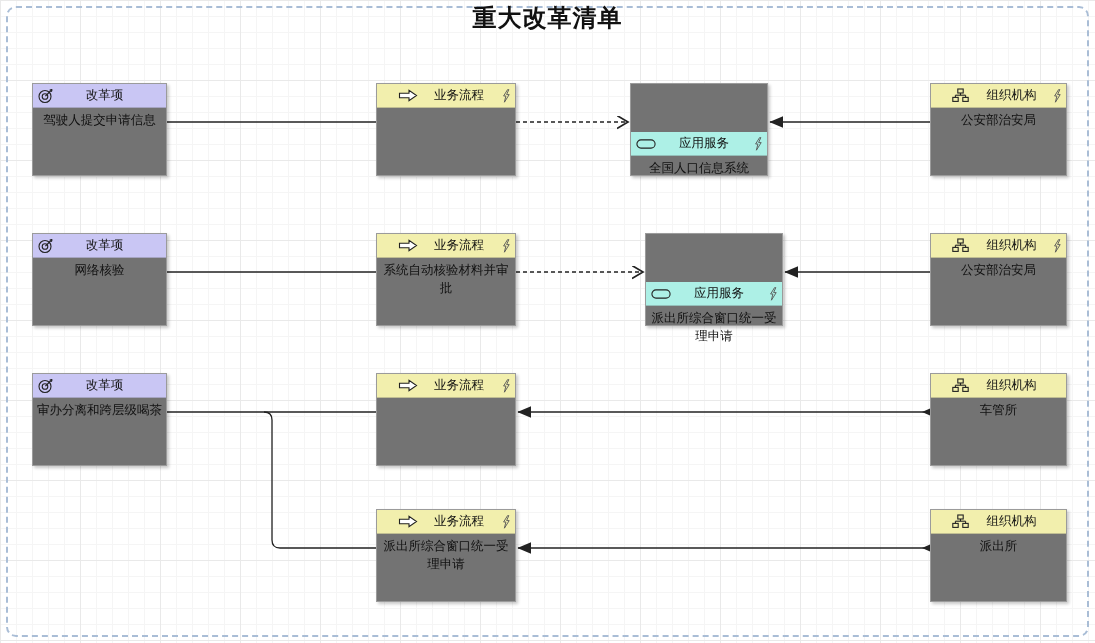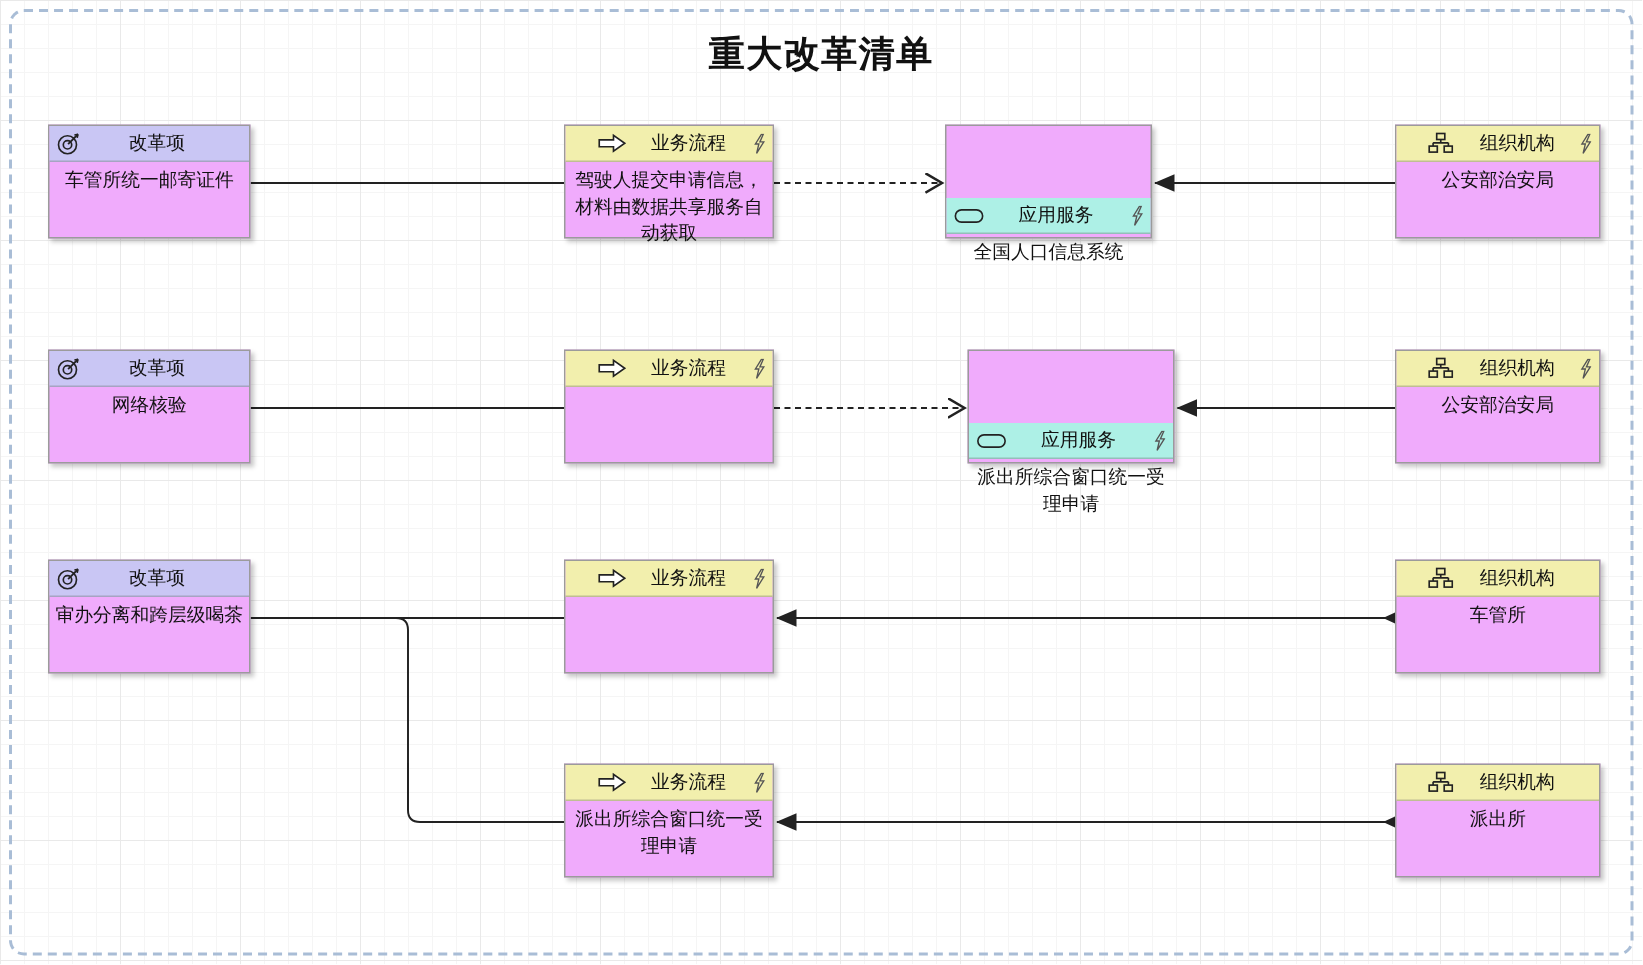--- a/index.html
+++ b/index.html
@@ -14,7 +14,7 @@
       #ffffff;
   }
   .dash-border{position:absolute;inset:6px;border:2px dashed #a9bdd6;border-radius:10px;pointer-events:none;}
-  .title{position:absolute;top:20px;left:0;width:100%;text-align:center;
+  .title{position:absolute;top:2px;left:0;width:100%;text-align:center;
          font-size:24px;font-weight:700;color:#111;letter-spacing:1px;}
   .node{position:absolute;width:135px;height:76px;background:#f0abfc;border:1px solid #9b9b9b;
         box-shadow:2px 2px 3px rgba(0,0,0,0.22);box-sizing:border-box;}

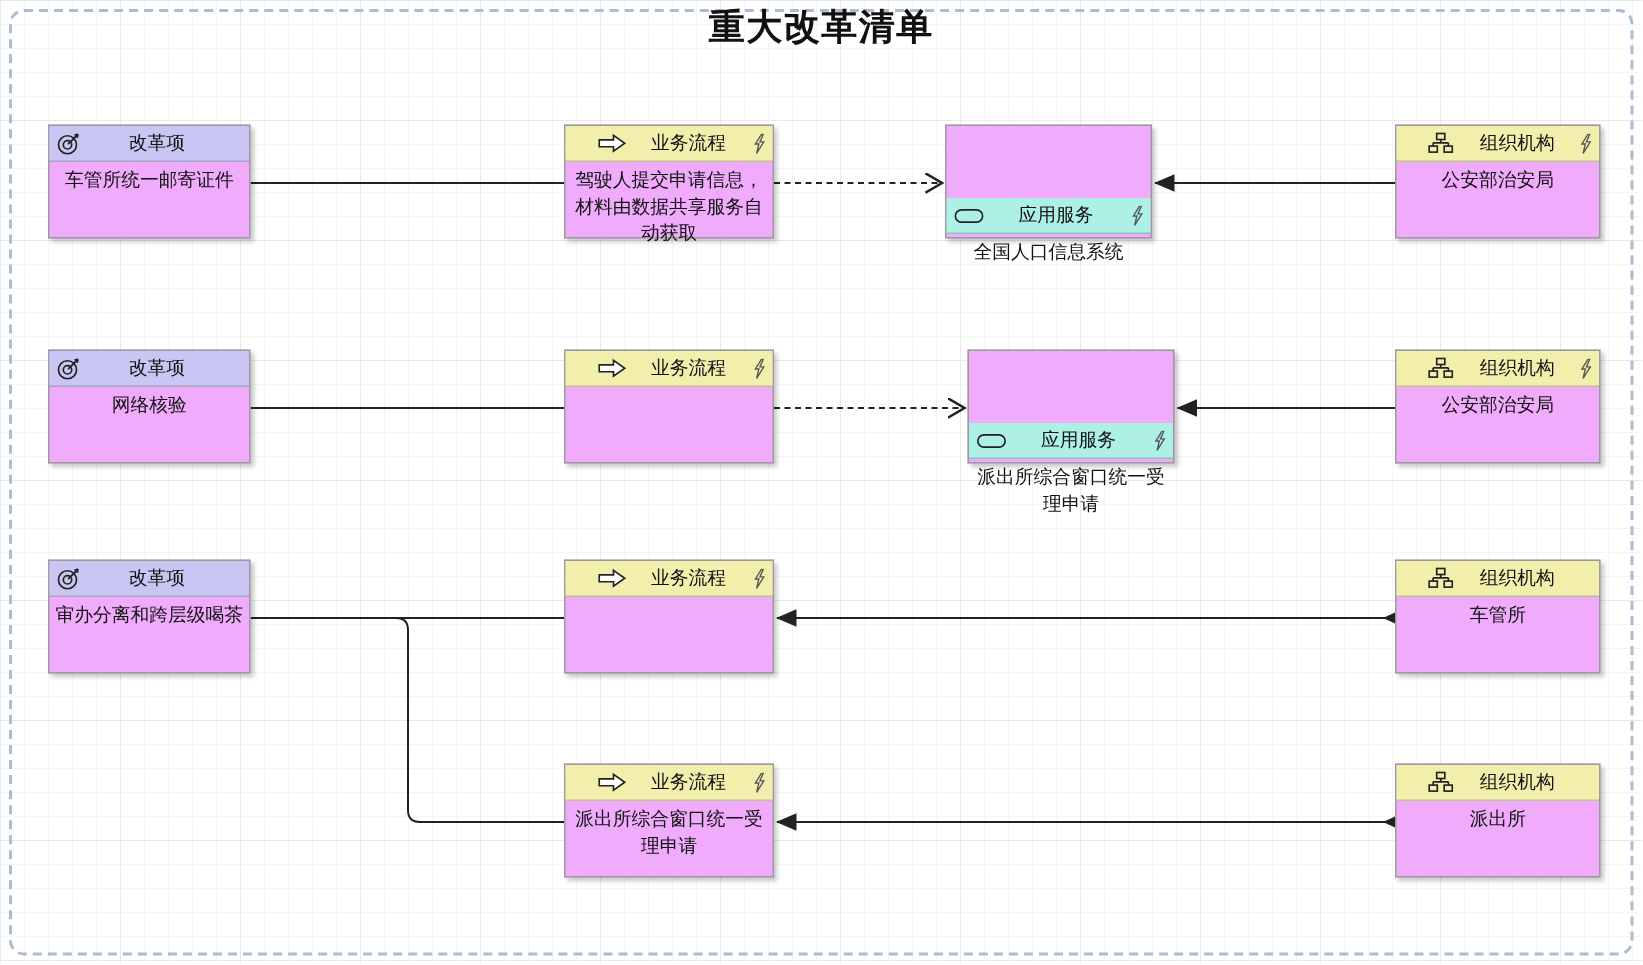--- a/index.html
+++ b/index.html
@@ -16,7 +16,7 @@
   .dash-border{position:absolute;inset:6px;border:2px dashed #a9bdd6;border-radius:10px;pointer-events:none;}
   .title{position:absolute;top:2px;left:0;width:100%;text-align:center;
          font-size:24px;font-weight:700;color:#111;letter-spacing:1px;}
-  .node{position:absolute;width:135px;height:76px;background:#f0abfc;border:1px solid #9b9b9b;
+  .node{position:absolute;width:135px;height:93px;background:#737373;border:1px solid #9b9b9b;
         box-shadow:2px 2px 3px rgba(0,0,0,0.22);box-sizing:border-box;}
   .hdr{display:flex;align-items:center;height:24px;padding:0 5px;box-sizing:border-box;
        border-bottom:1px solid rgba(100,100,100,0.35);}

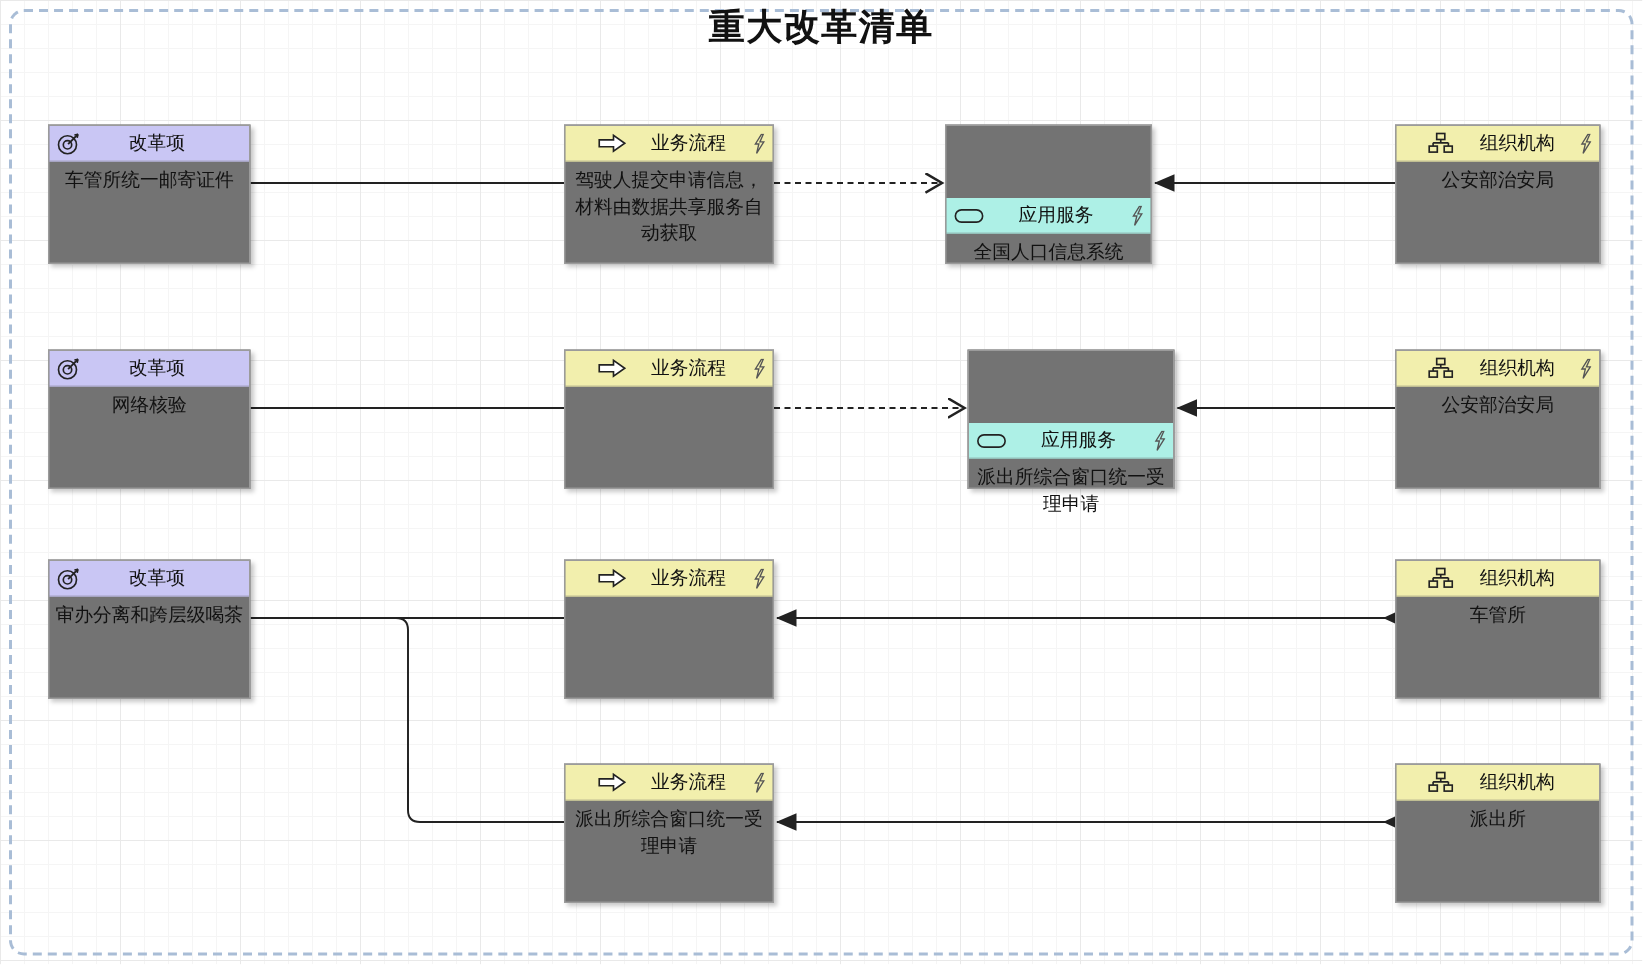--- a/index.html
+++ b/index.html
@@ -81,7 +81,7 @@
       <span class="lbl">改革项</span>
       <span class="spacer"></span>
     </div>
-    <div class="body">车管所统一邮寄证件</div>
+    <div class="body">驾驶人提交申请信息</div>
   </div>
 
   <div class="node" style="left:376px;top:83px;width:140px;">

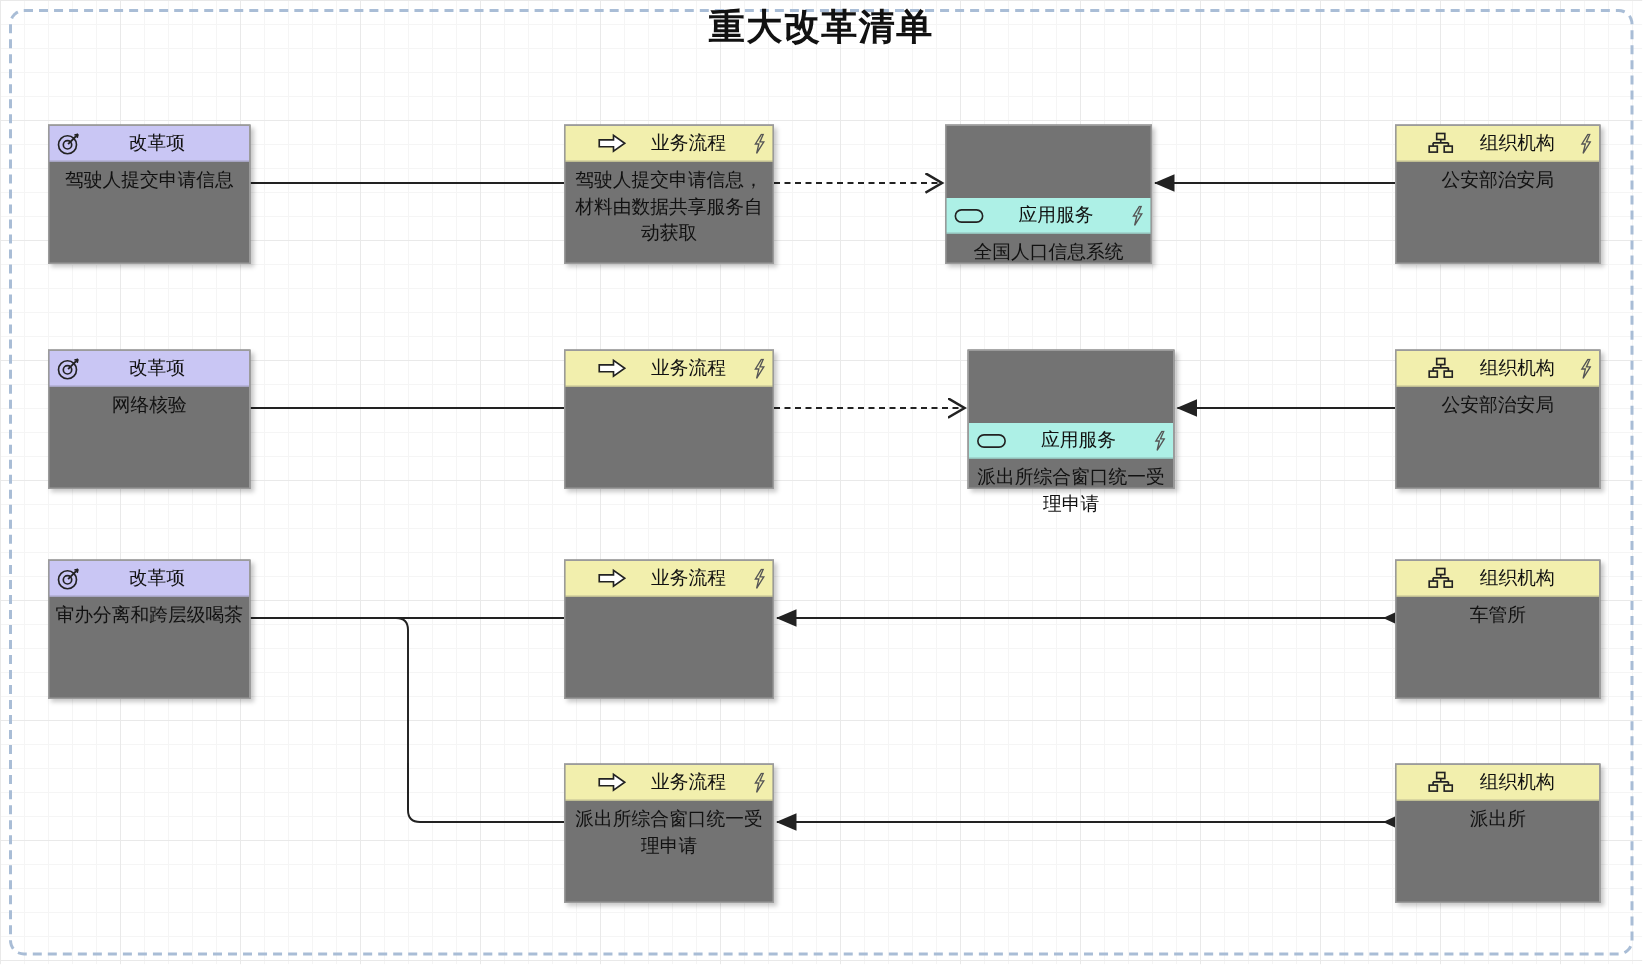--- a/index.html
+++ b/index.html
@@ -98,7 +98,6 @@
           </svg>
       </span>
     </div>
-    <div class="body">驾驶人提交申请信息，材料由数据共享服务自动获取</div>
   </div>
 
   <div class="node" style="left:630px;top:83px;width:138px;">

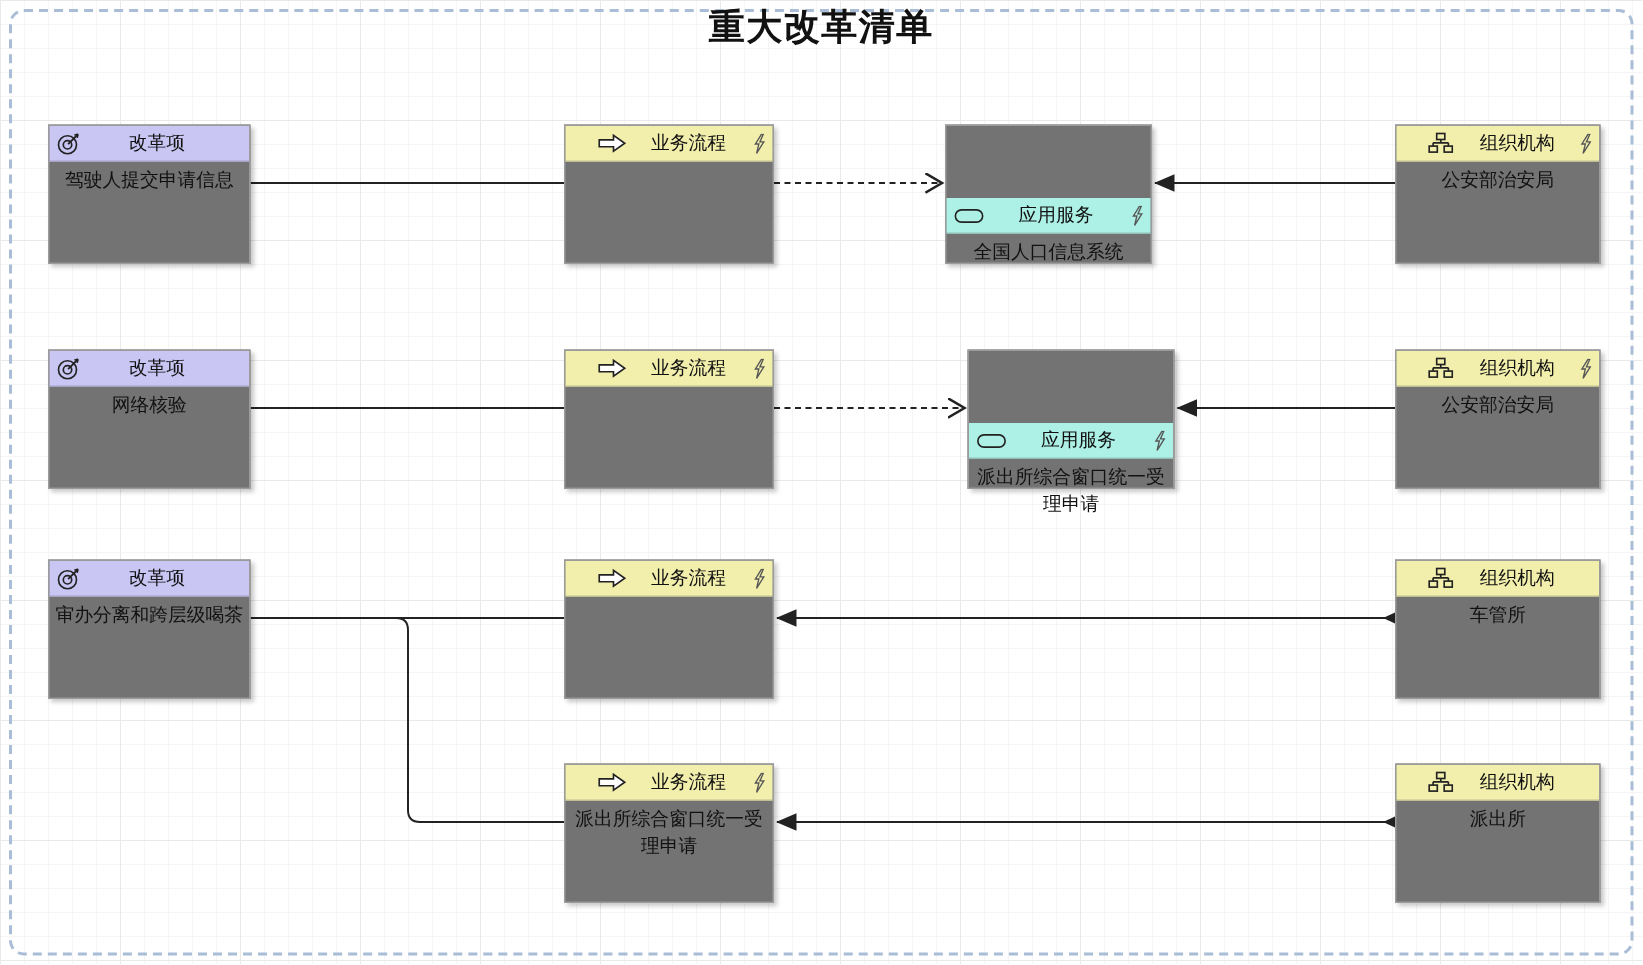--- a/index.html
+++ b/index.html
@@ -170,6 +170,7 @@
           </svg>
       </span>
     </div>
+    <div class="body">系统自动核验材料并审批</div>
   </div>
 
   <div class="node" style="left:645px;top:233px;width:138px;">

